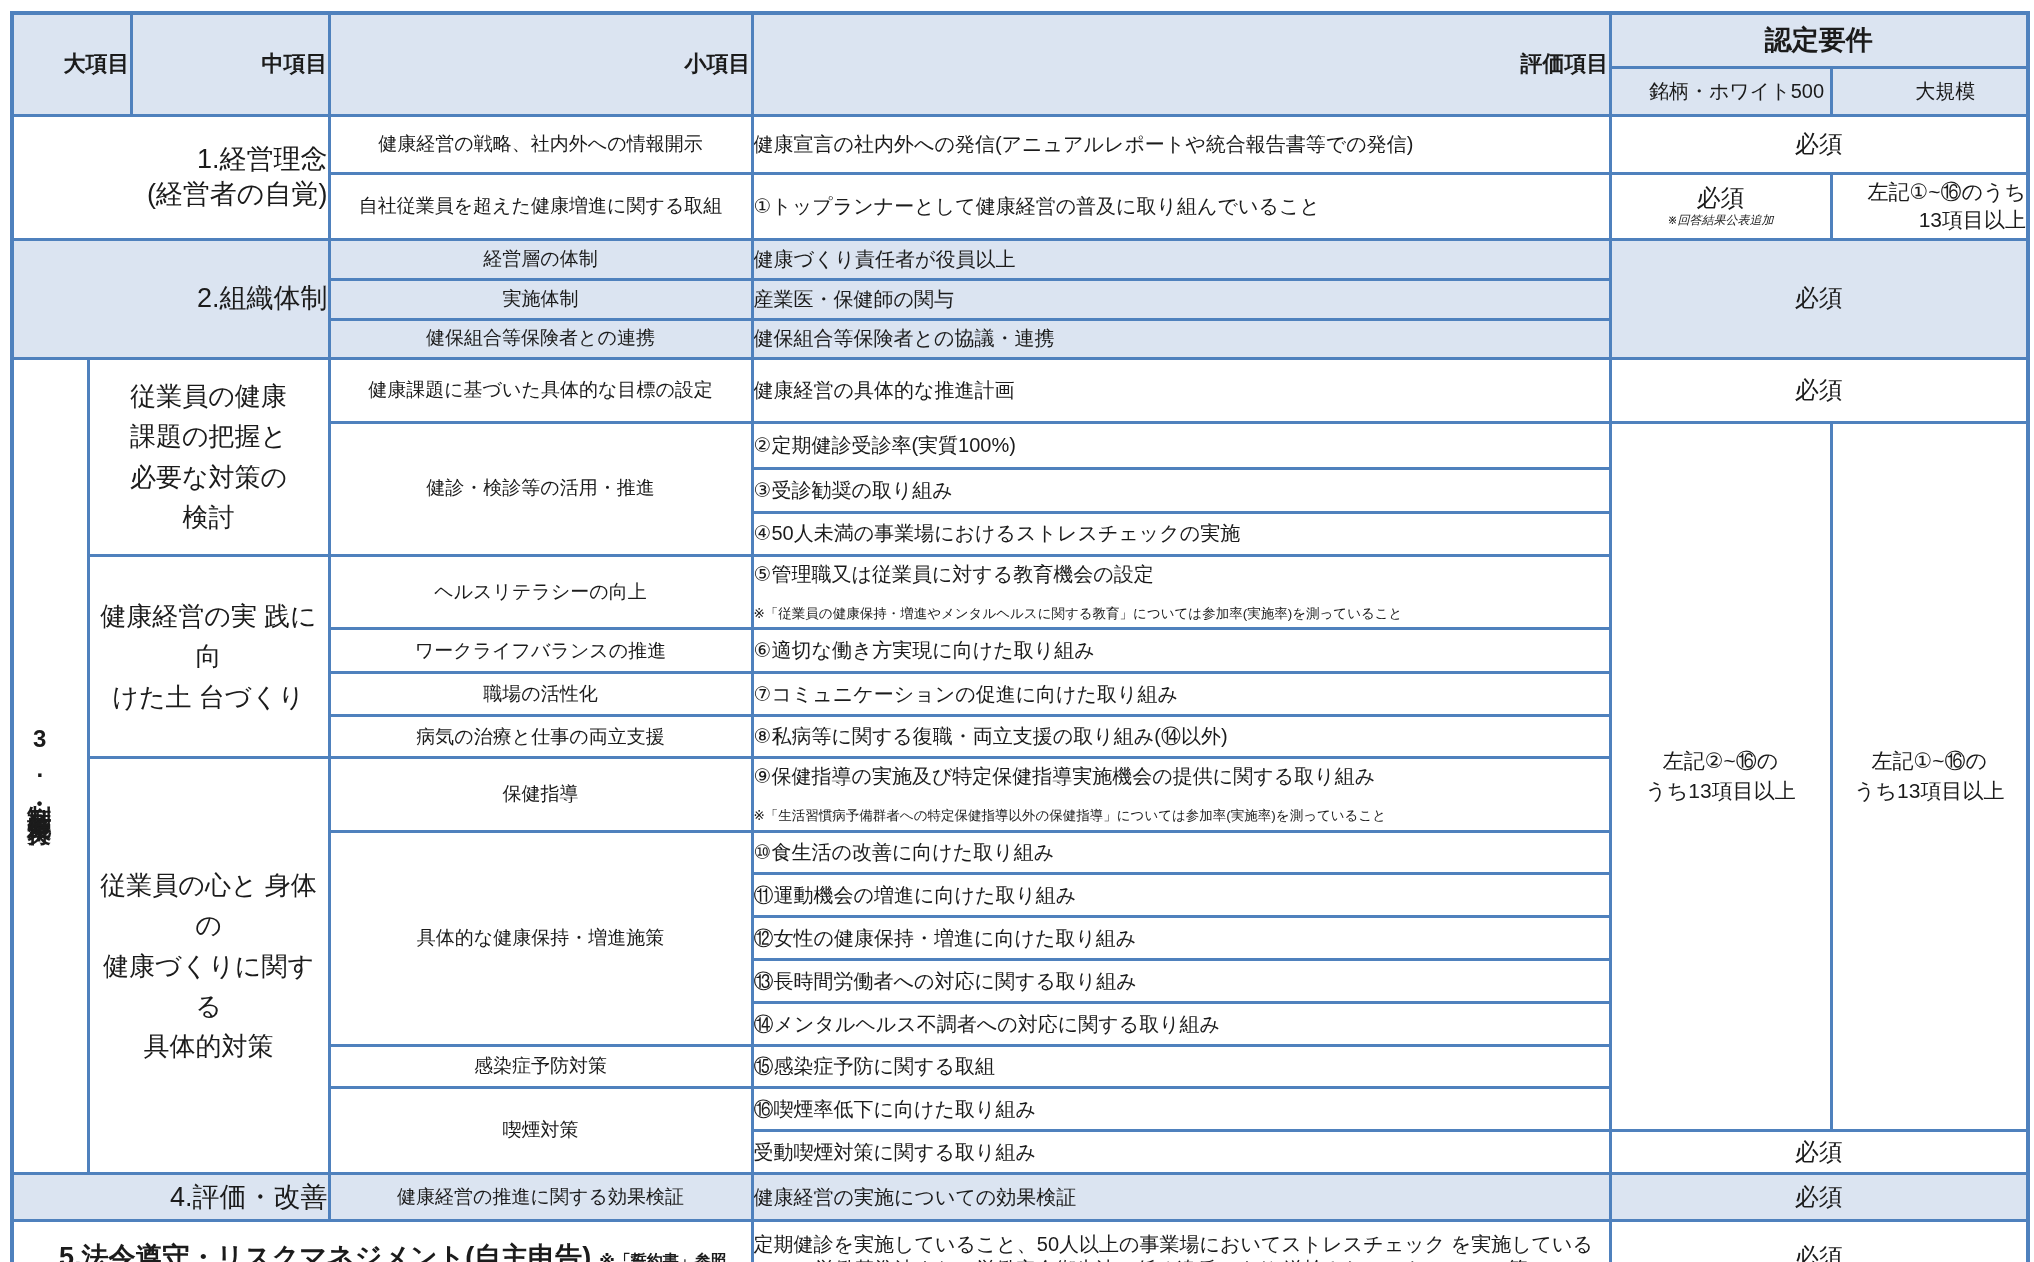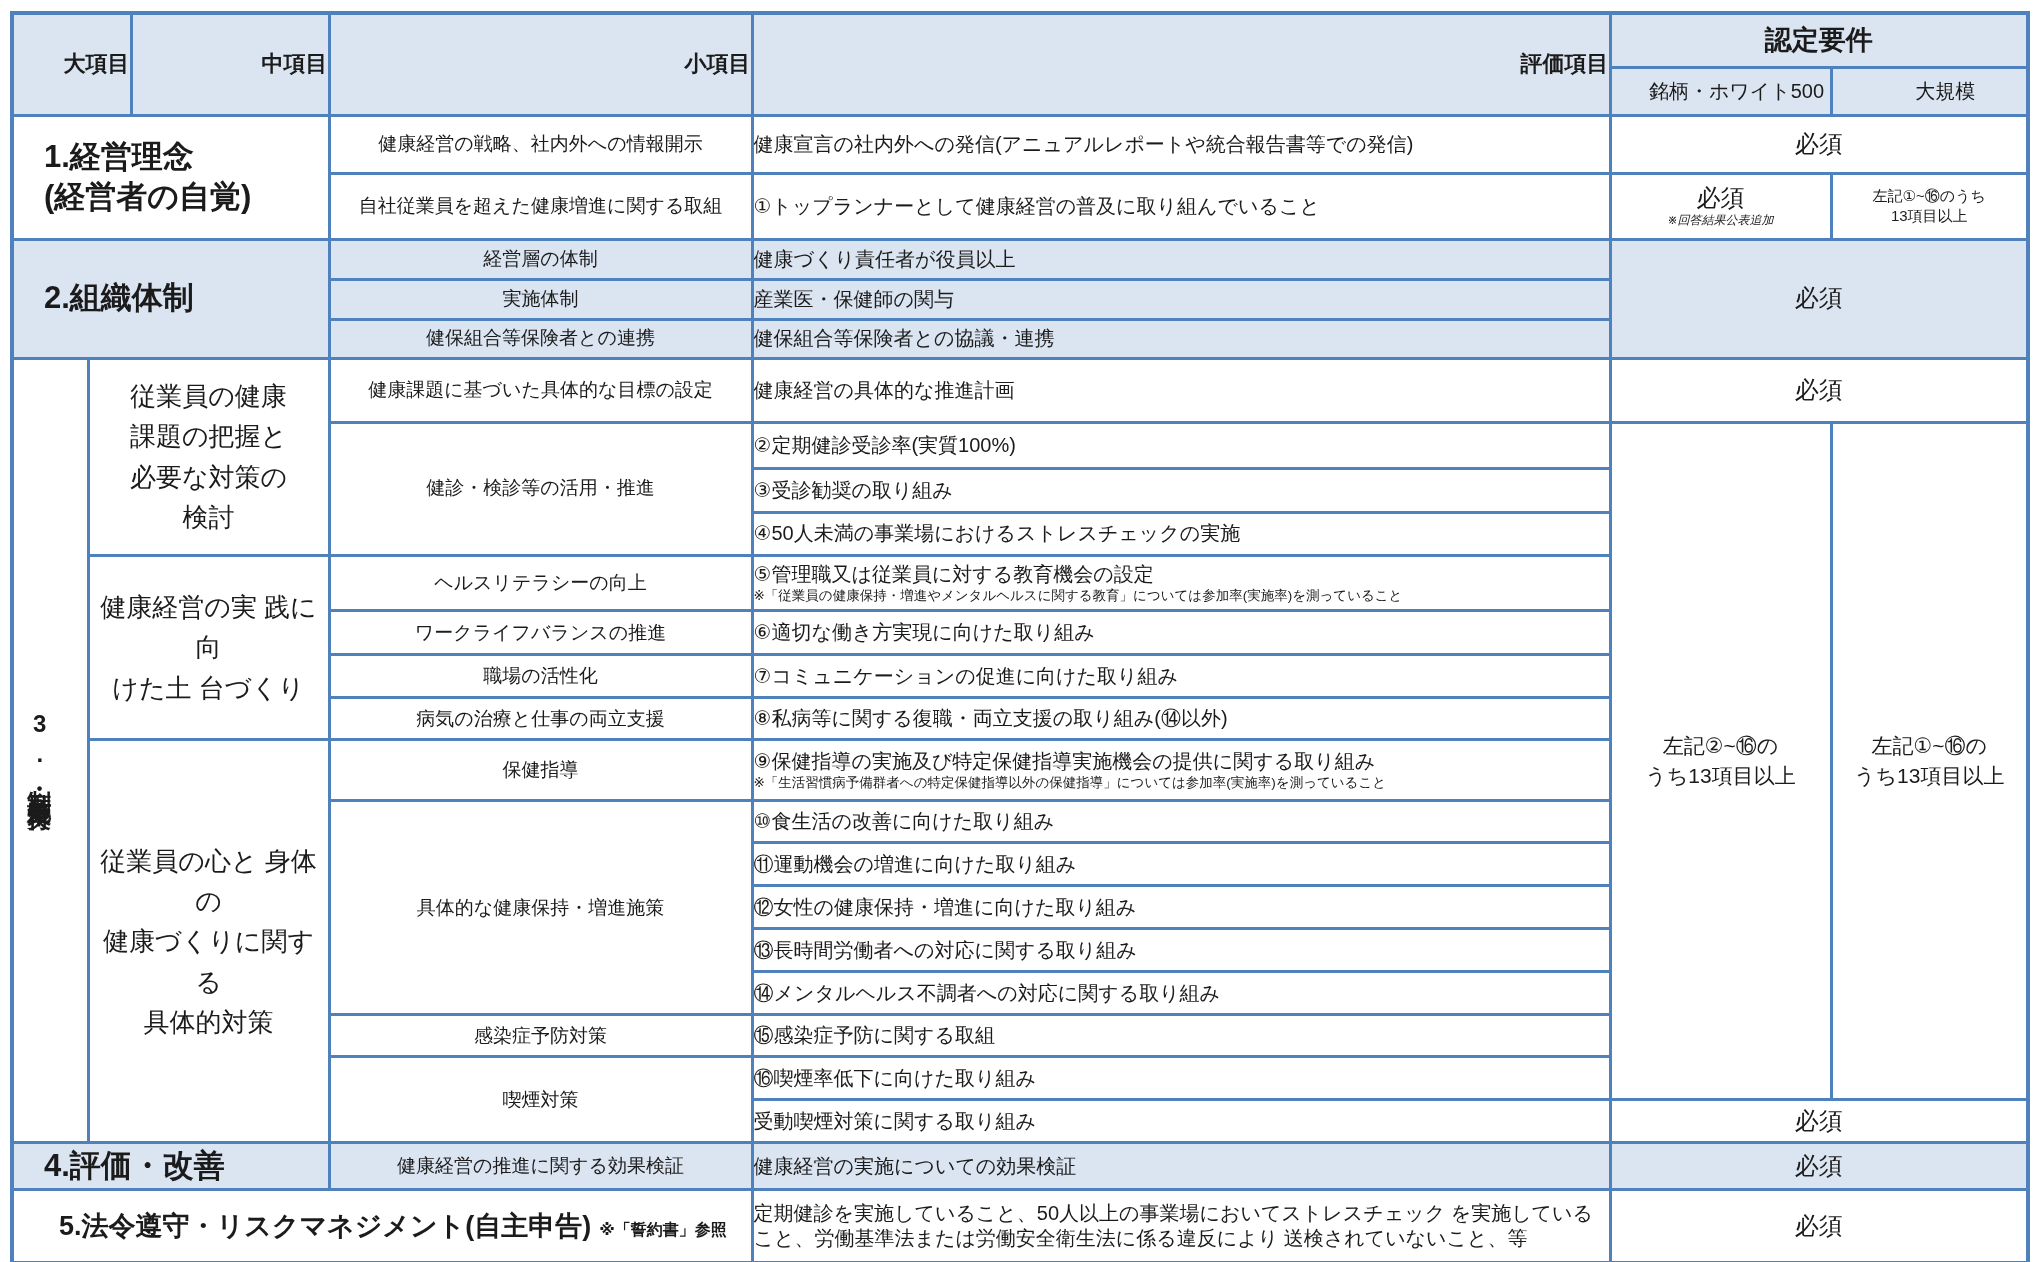--- a/index.html
+++ b/index.html
@@ -24,7 +24,7 @@
   th.hsub{font-size:20px;font-weight:400;text-align:center;padding-left:32px;}
   
   td.sec-title{
-    font-size:31px;font-weight:700;text-align:left;
+    font-size:27px;font-weight:400;text-align:right;
     padding-left:30px;white-space:pre-line;line-height:1.3;
   }
   td.sec5-title{font-size:27px;font-weight:700;text-align:left;padding-left:45px;}

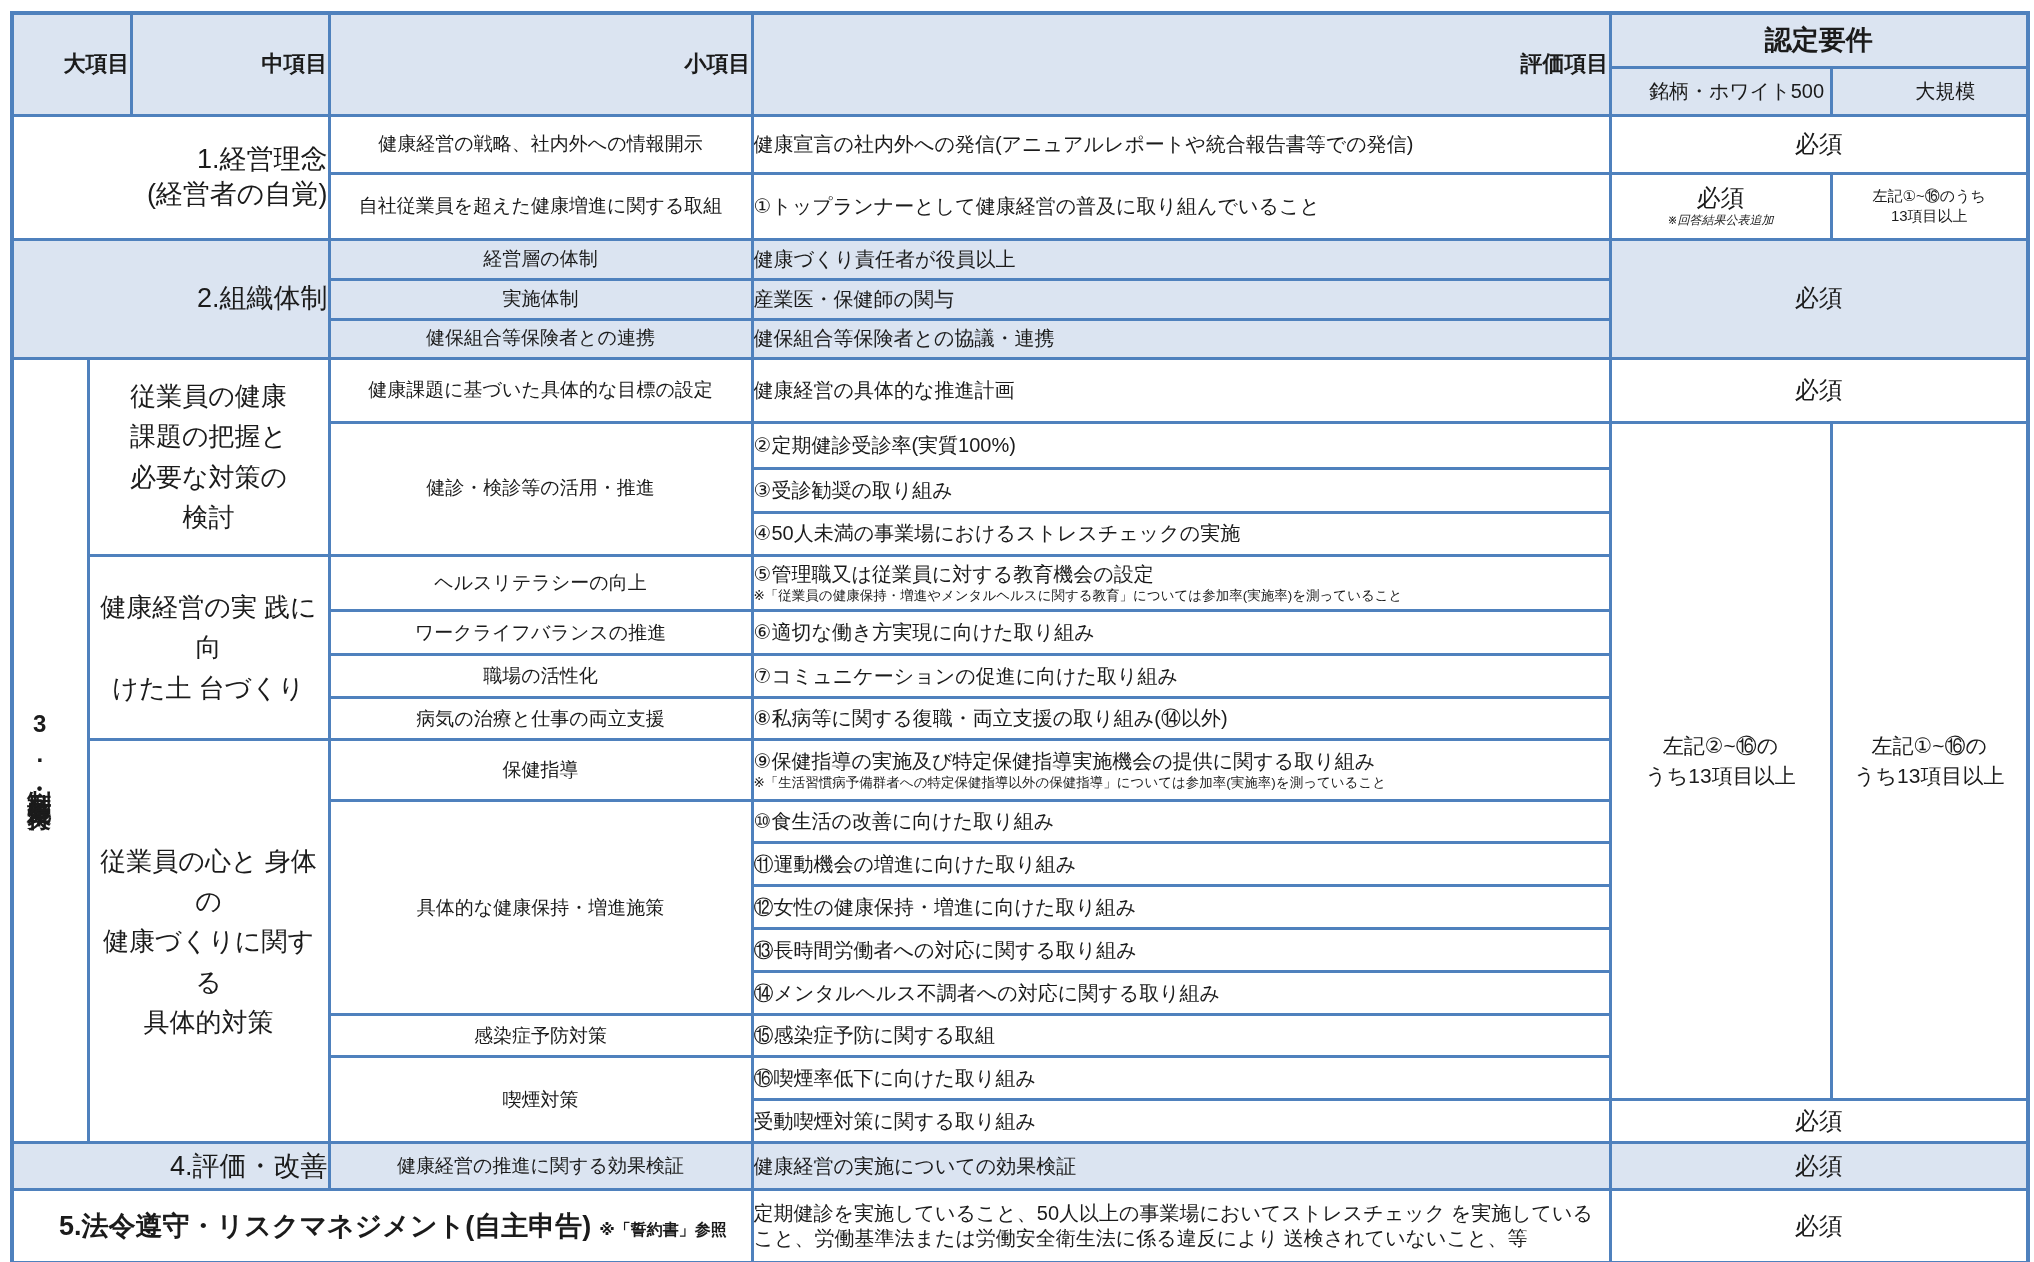--- a/index.html
+++ b/index.html
@@ -42,7 +42,7 @@
   td.cert{font-size:24px;text-align:center;line-height:1.2;}
   .cert-note{font-size:12px;line-height:1.2;font-style:italic;}
   td.cert-multi{font-size:21px;text-align:center;white-space:pre-line;line-height:1.45;font-weight:400;}
-  td.cert-wrap{font-size:15px;text-align:center;white-space:pre-line;line-height:1.35;}
+  td.cert-wrap{font-size:21px;text-align:right;white-space:pre-line;line-height:1.35;}
 </style>
 </head>
 <body>

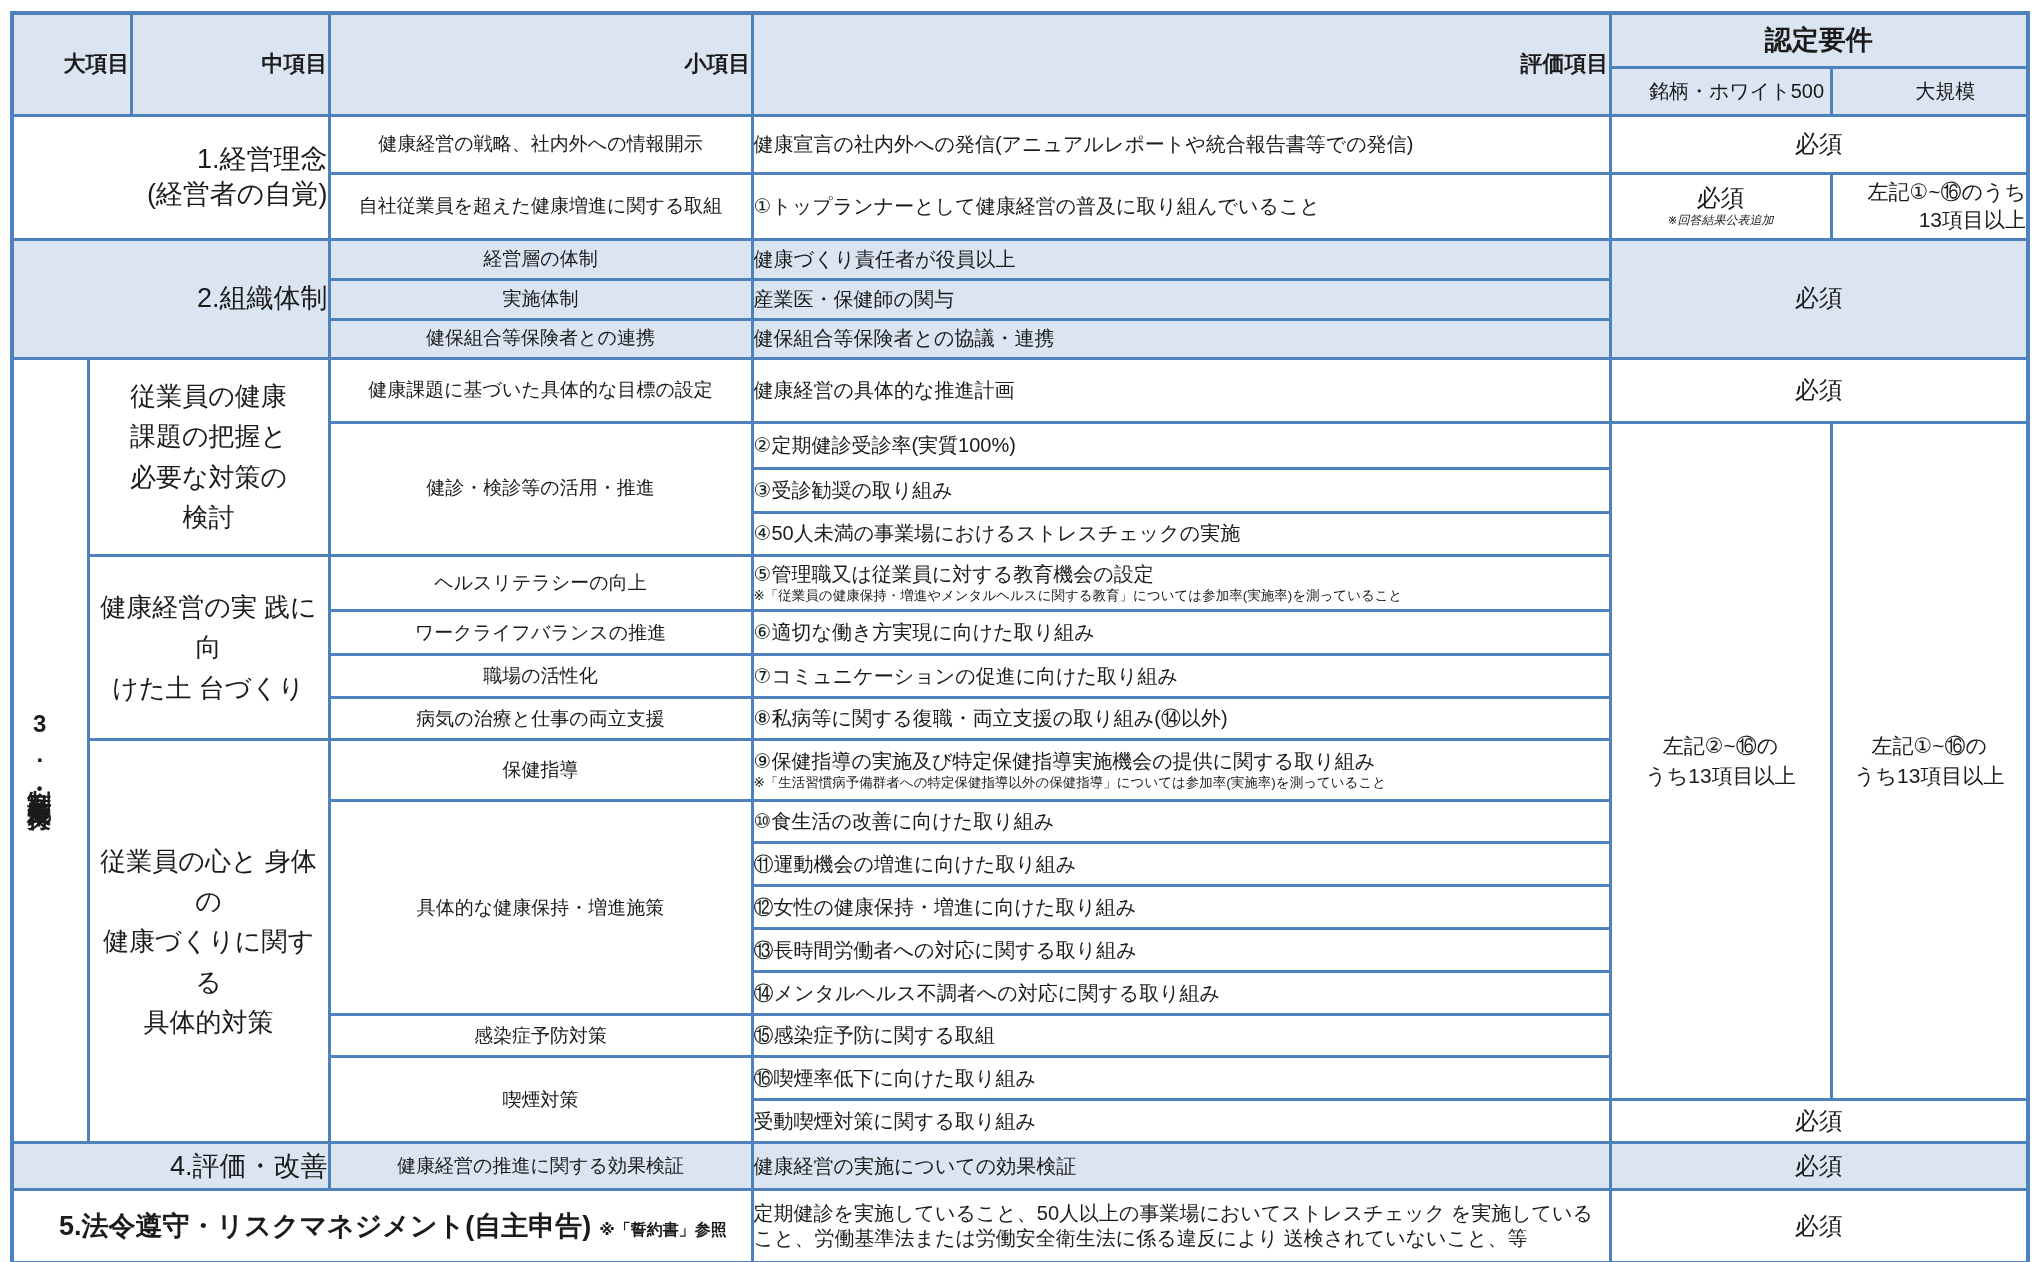--- a/index.html
+++ b/index.html
@@ -38,7 +38,7 @@
   td.mid{font-size:26px;text-align:center;white-space:pre-line;line-height:1.55;padding:2px 4px;}
   td.minor{font-size:19px;text-align:center;padding:3px 8px;line-height:1.3;}
   td.eval{font-size:20px;text-align:left;padding:5px 0;line-height:1.25;}
-  .eval-note{font-size:13.5px;line-height:1.25;margin-top:1px;}
+  .eval-note{font-size:13.5px;line-height:1.25;margin-top:19px;}
   td.cert{font-size:24px;text-align:center;line-height:1.2;}
   .cert-note{font-size:12px;line-height:1.2;font-style:italic;}
   td.cert-multi{font-size:21px;text-align:center;white-space:pre-line;line-height:1.45;font-weight:400;}

